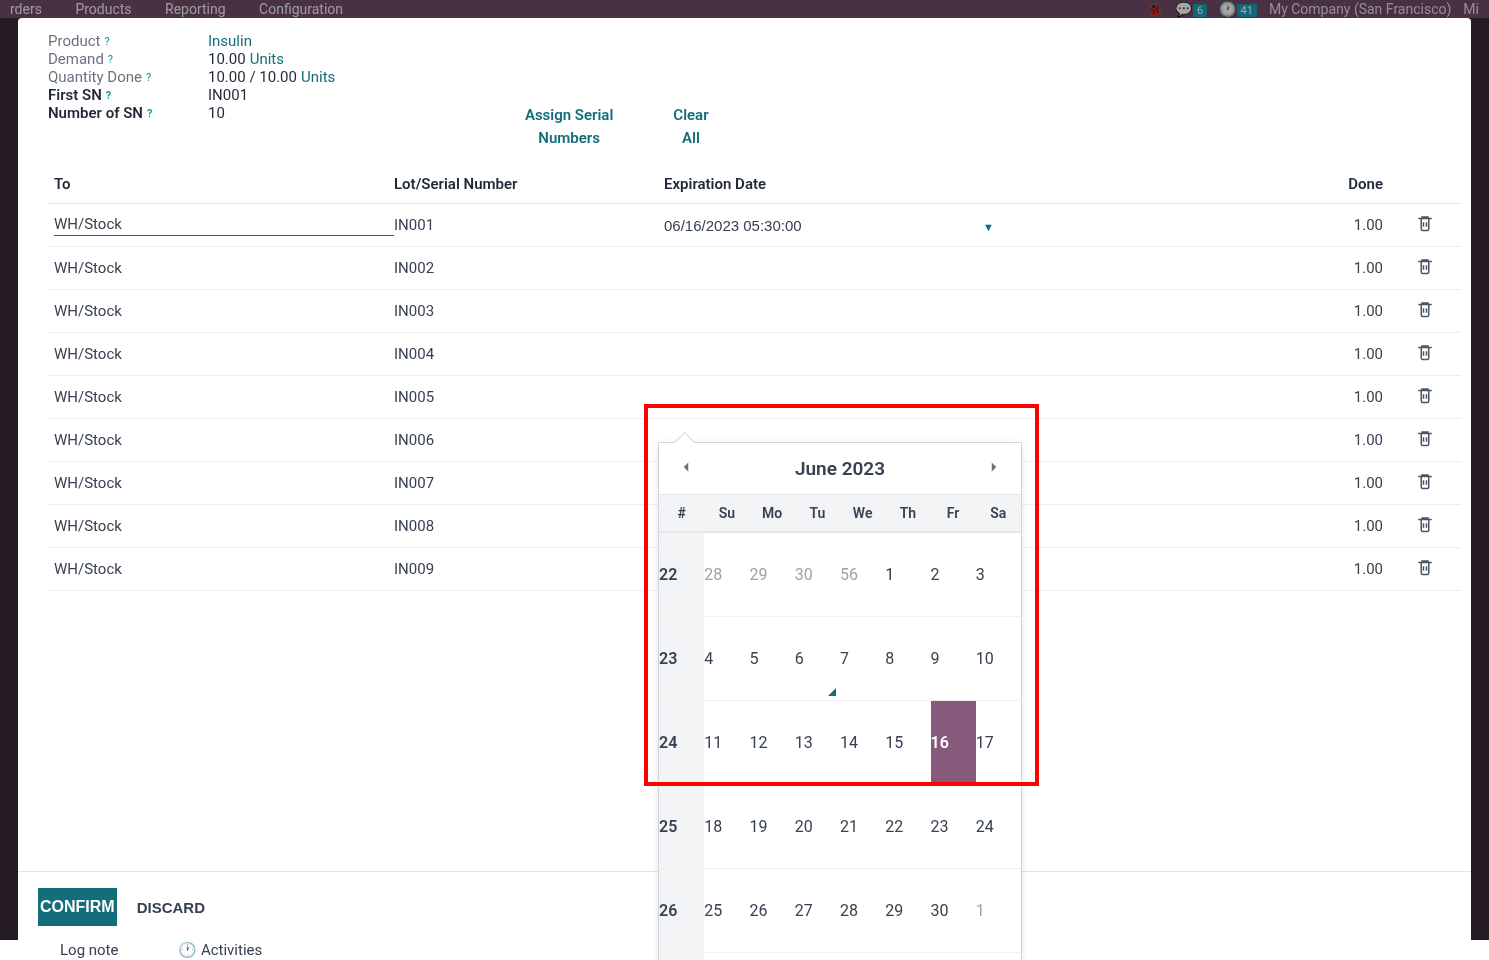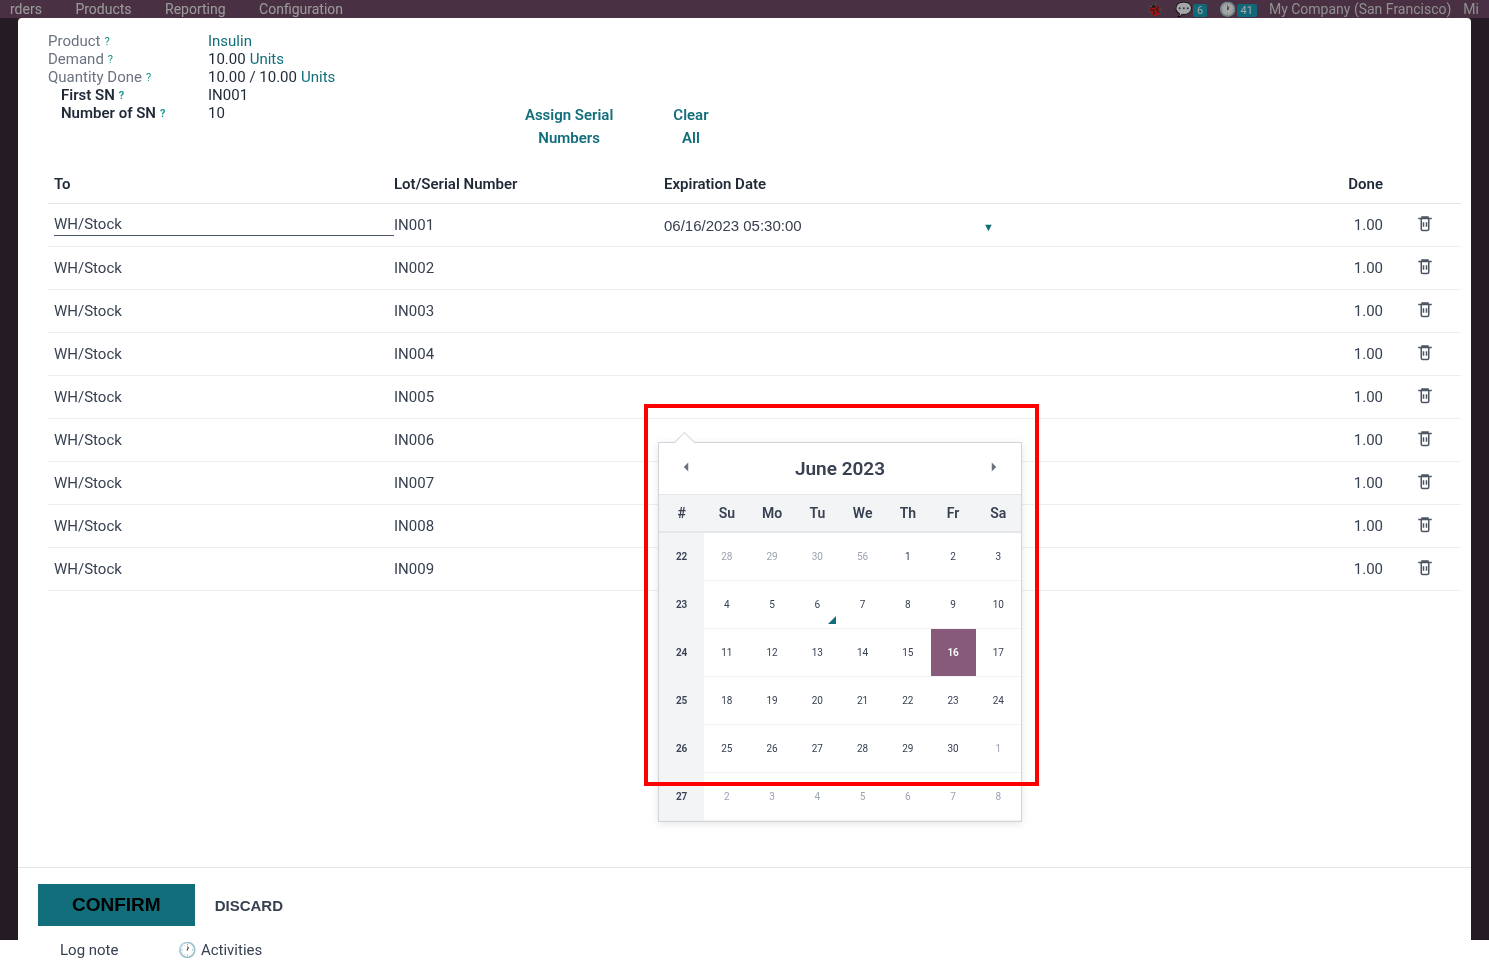--- a/index.html
+++ b/index.html
@@ -75,7 +75,7 @@
 }
 .form-section { display: grid; grid-template-columns: 160px 1fr; align-items: start; margin-bottom: 16px; }
 .form-label { color: #6b7280; font-size: 15px; display: flex; align-items: center; gap: 4px; }
-.form-label.bold { color: #1f2937; font-weight: 600; margin-left: 13px; }
+.form-label.bold { color: #1f2937; font-weight: 600; }
 .help-icon { color: #0d9488; font-size: 11px; vertical-align: super; }
 .form-value { color: #1f2937; font-size: 15px; }
 .form-value .link { color: #116e7a; }

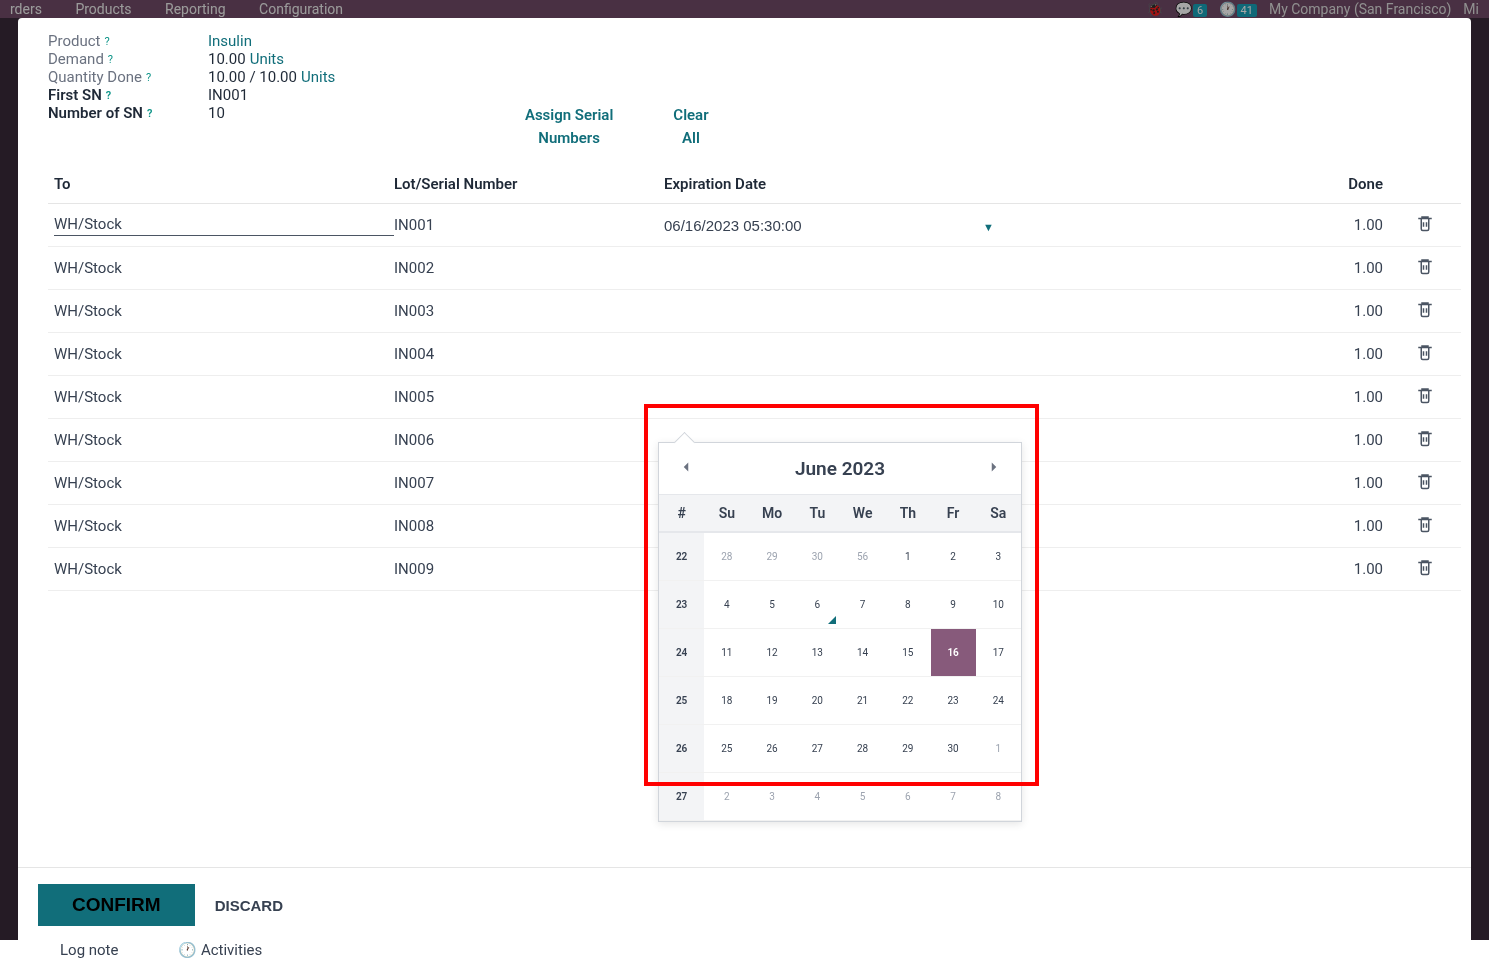--- a/index.html
+++ b/index.html
@@ -172,9 +172,8 @@
   border-bottom: 1px solid #f1f1f1;
 }
 .dp-week > div {
-  text-align: center;
-  padding: 18px 0;
-  font-size: 10px;
+  padding: 32px 0;
+  font-size: 16px;
   color: #374151;
   cursor: pointer;
   position: relative;

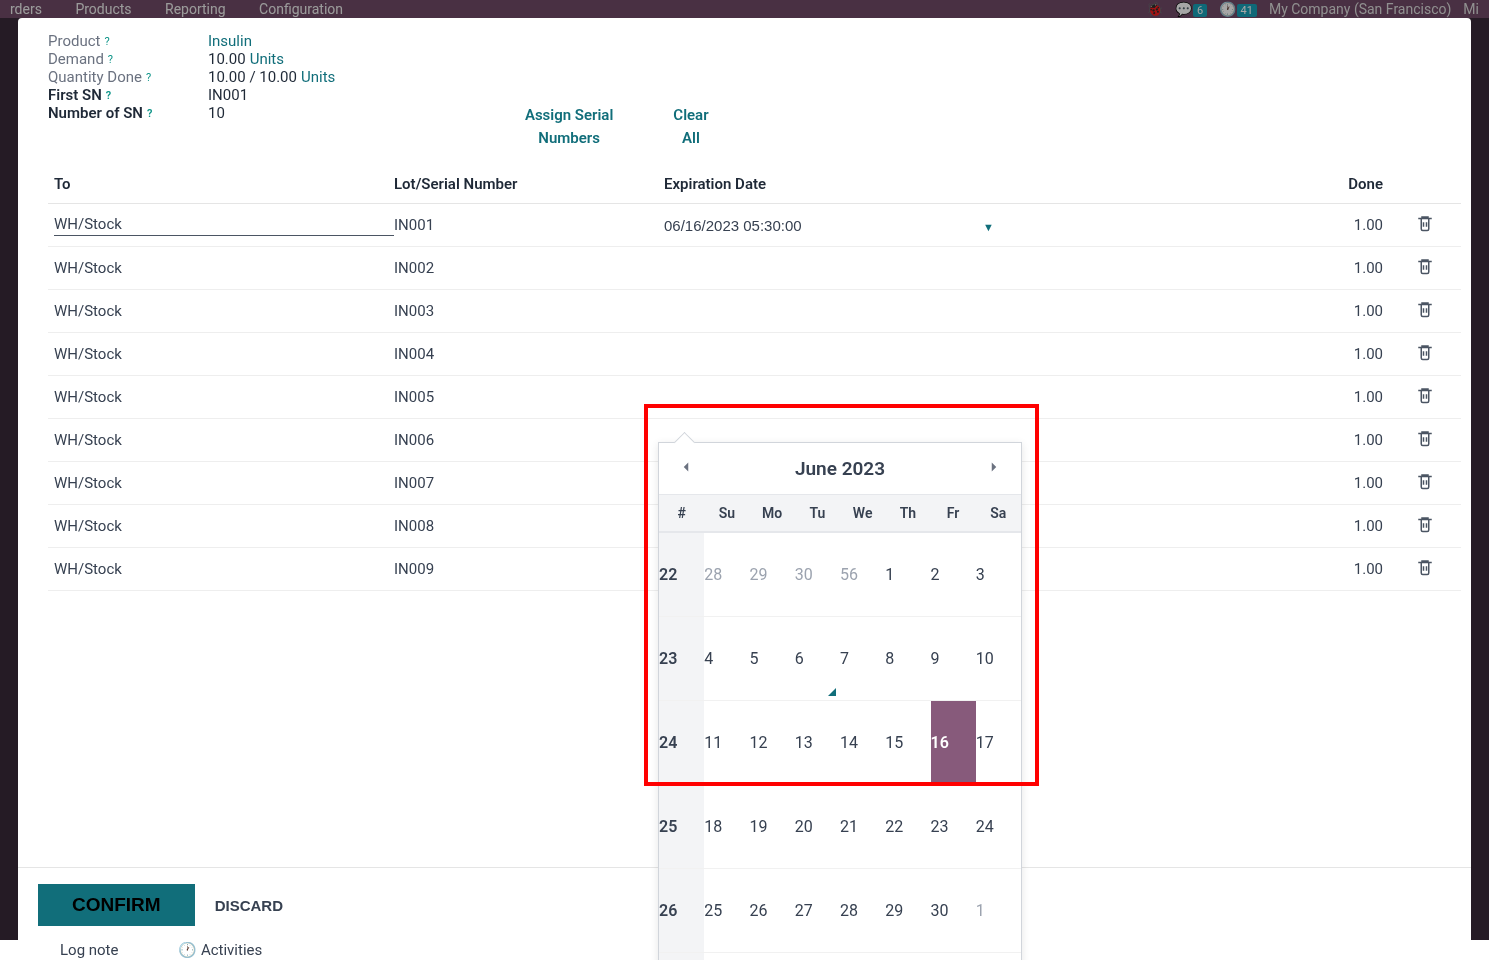--- a/index.html
+++ b/index.html
@@ -202,11 +202,11 @@
 }
 .btn-confirm {
   background: #116e7a;
-  color: #000000;
+  color: #ffffff;
   border: none;
-  padding: 10px 34px;
+  padding: 10px 2px;
   font-weight: 600;
-  font-size: 19px;
+  font-size: 16px;
   cursor: pointer;
 }
 .btn-discard {

